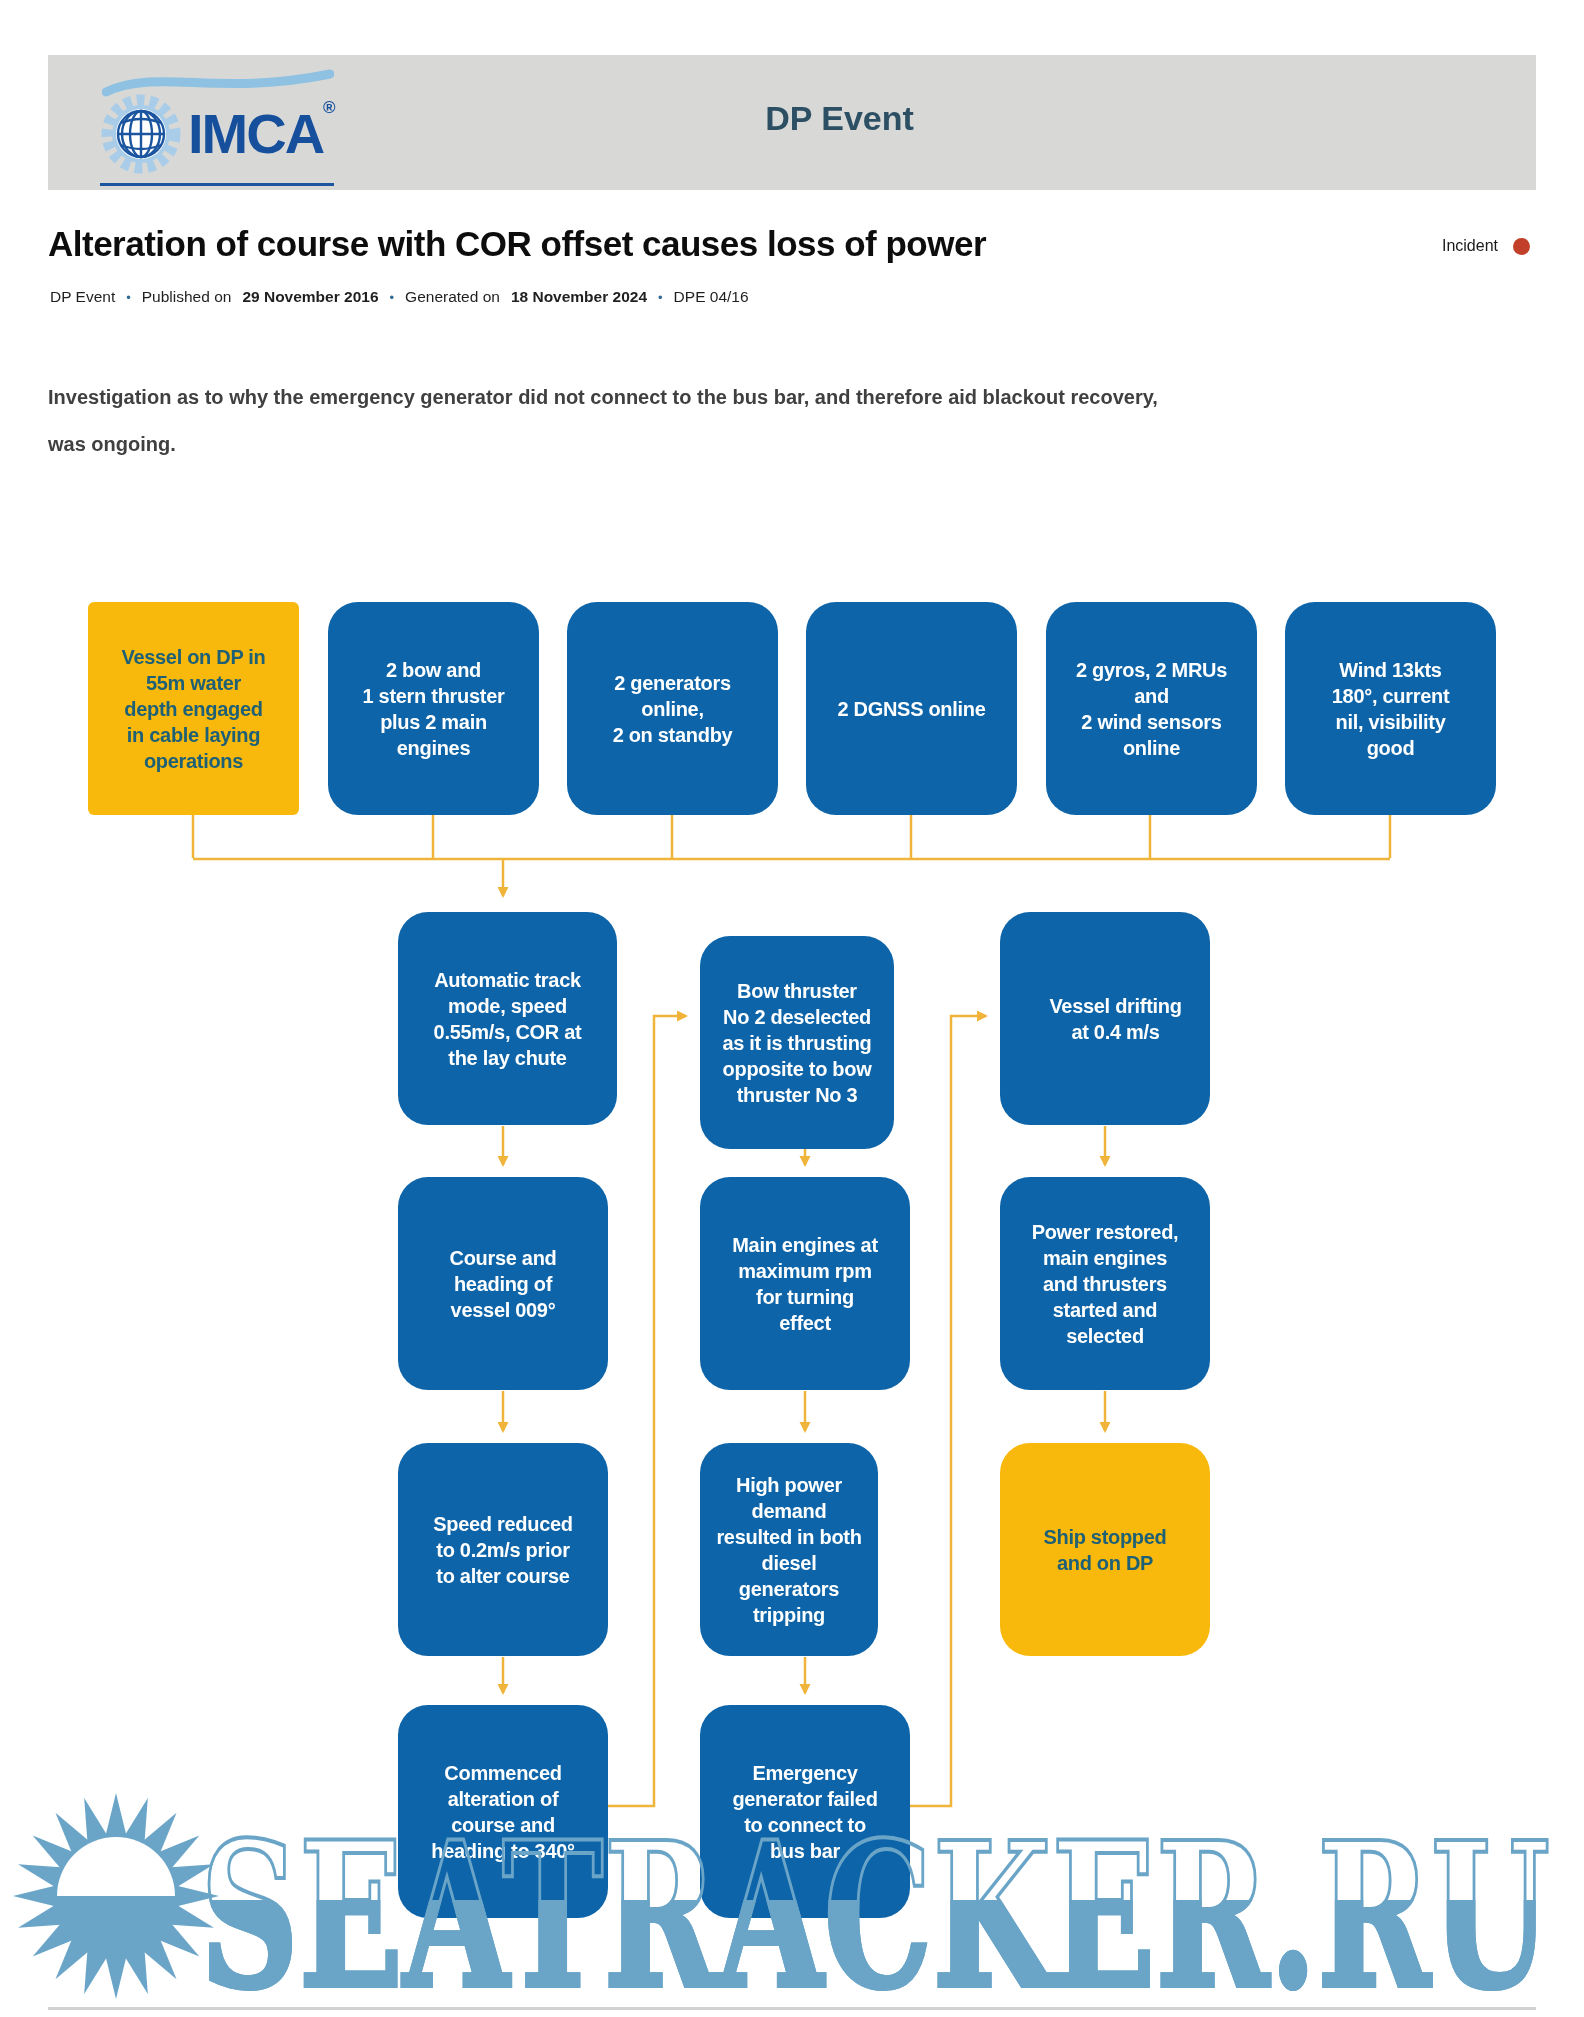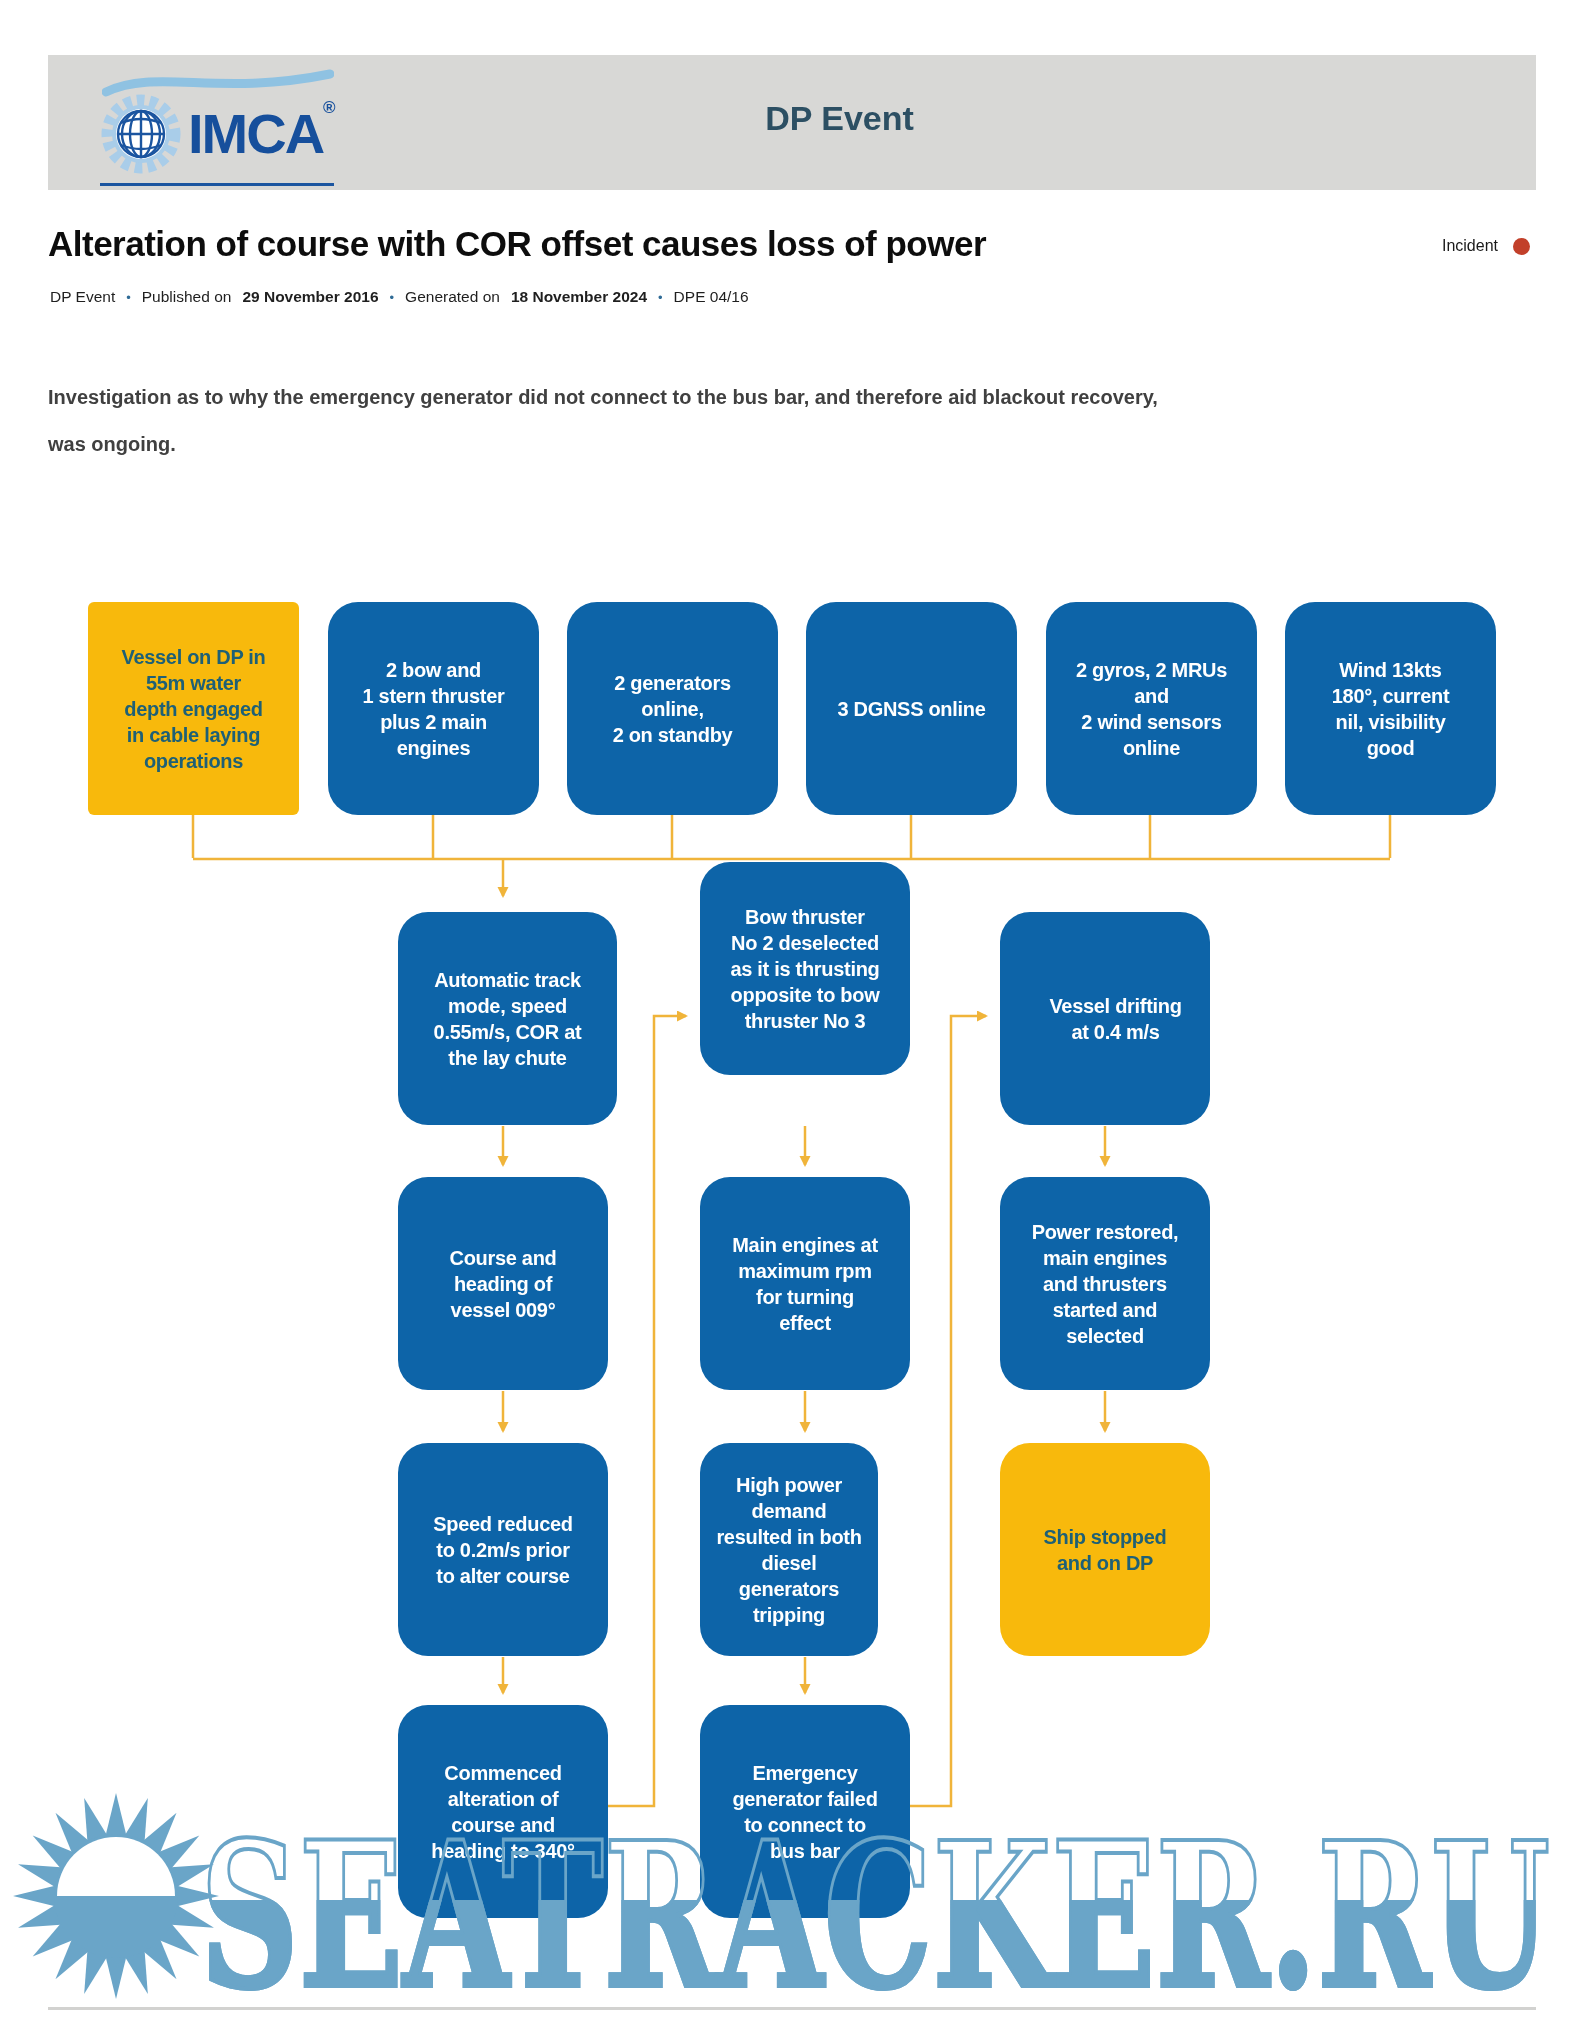--- a/index.html
+++ b/index.html
@@ -141,7 +141,7 @@
   <div class="fbox" style="left:567px;top:602px;">2 generators
 online,
 2 on standby</div>
-  <div class="fbox" style="left:806px;top:602px;">3 DGNSS online</div>
+  <div class="fbox" style="left:806px;top:602px;">2 DGNSS online</div>
   <div class="fbox" style="left:1046px;top:602px;">2 gyros, 2 MRUs
 and
 2 wind sensors

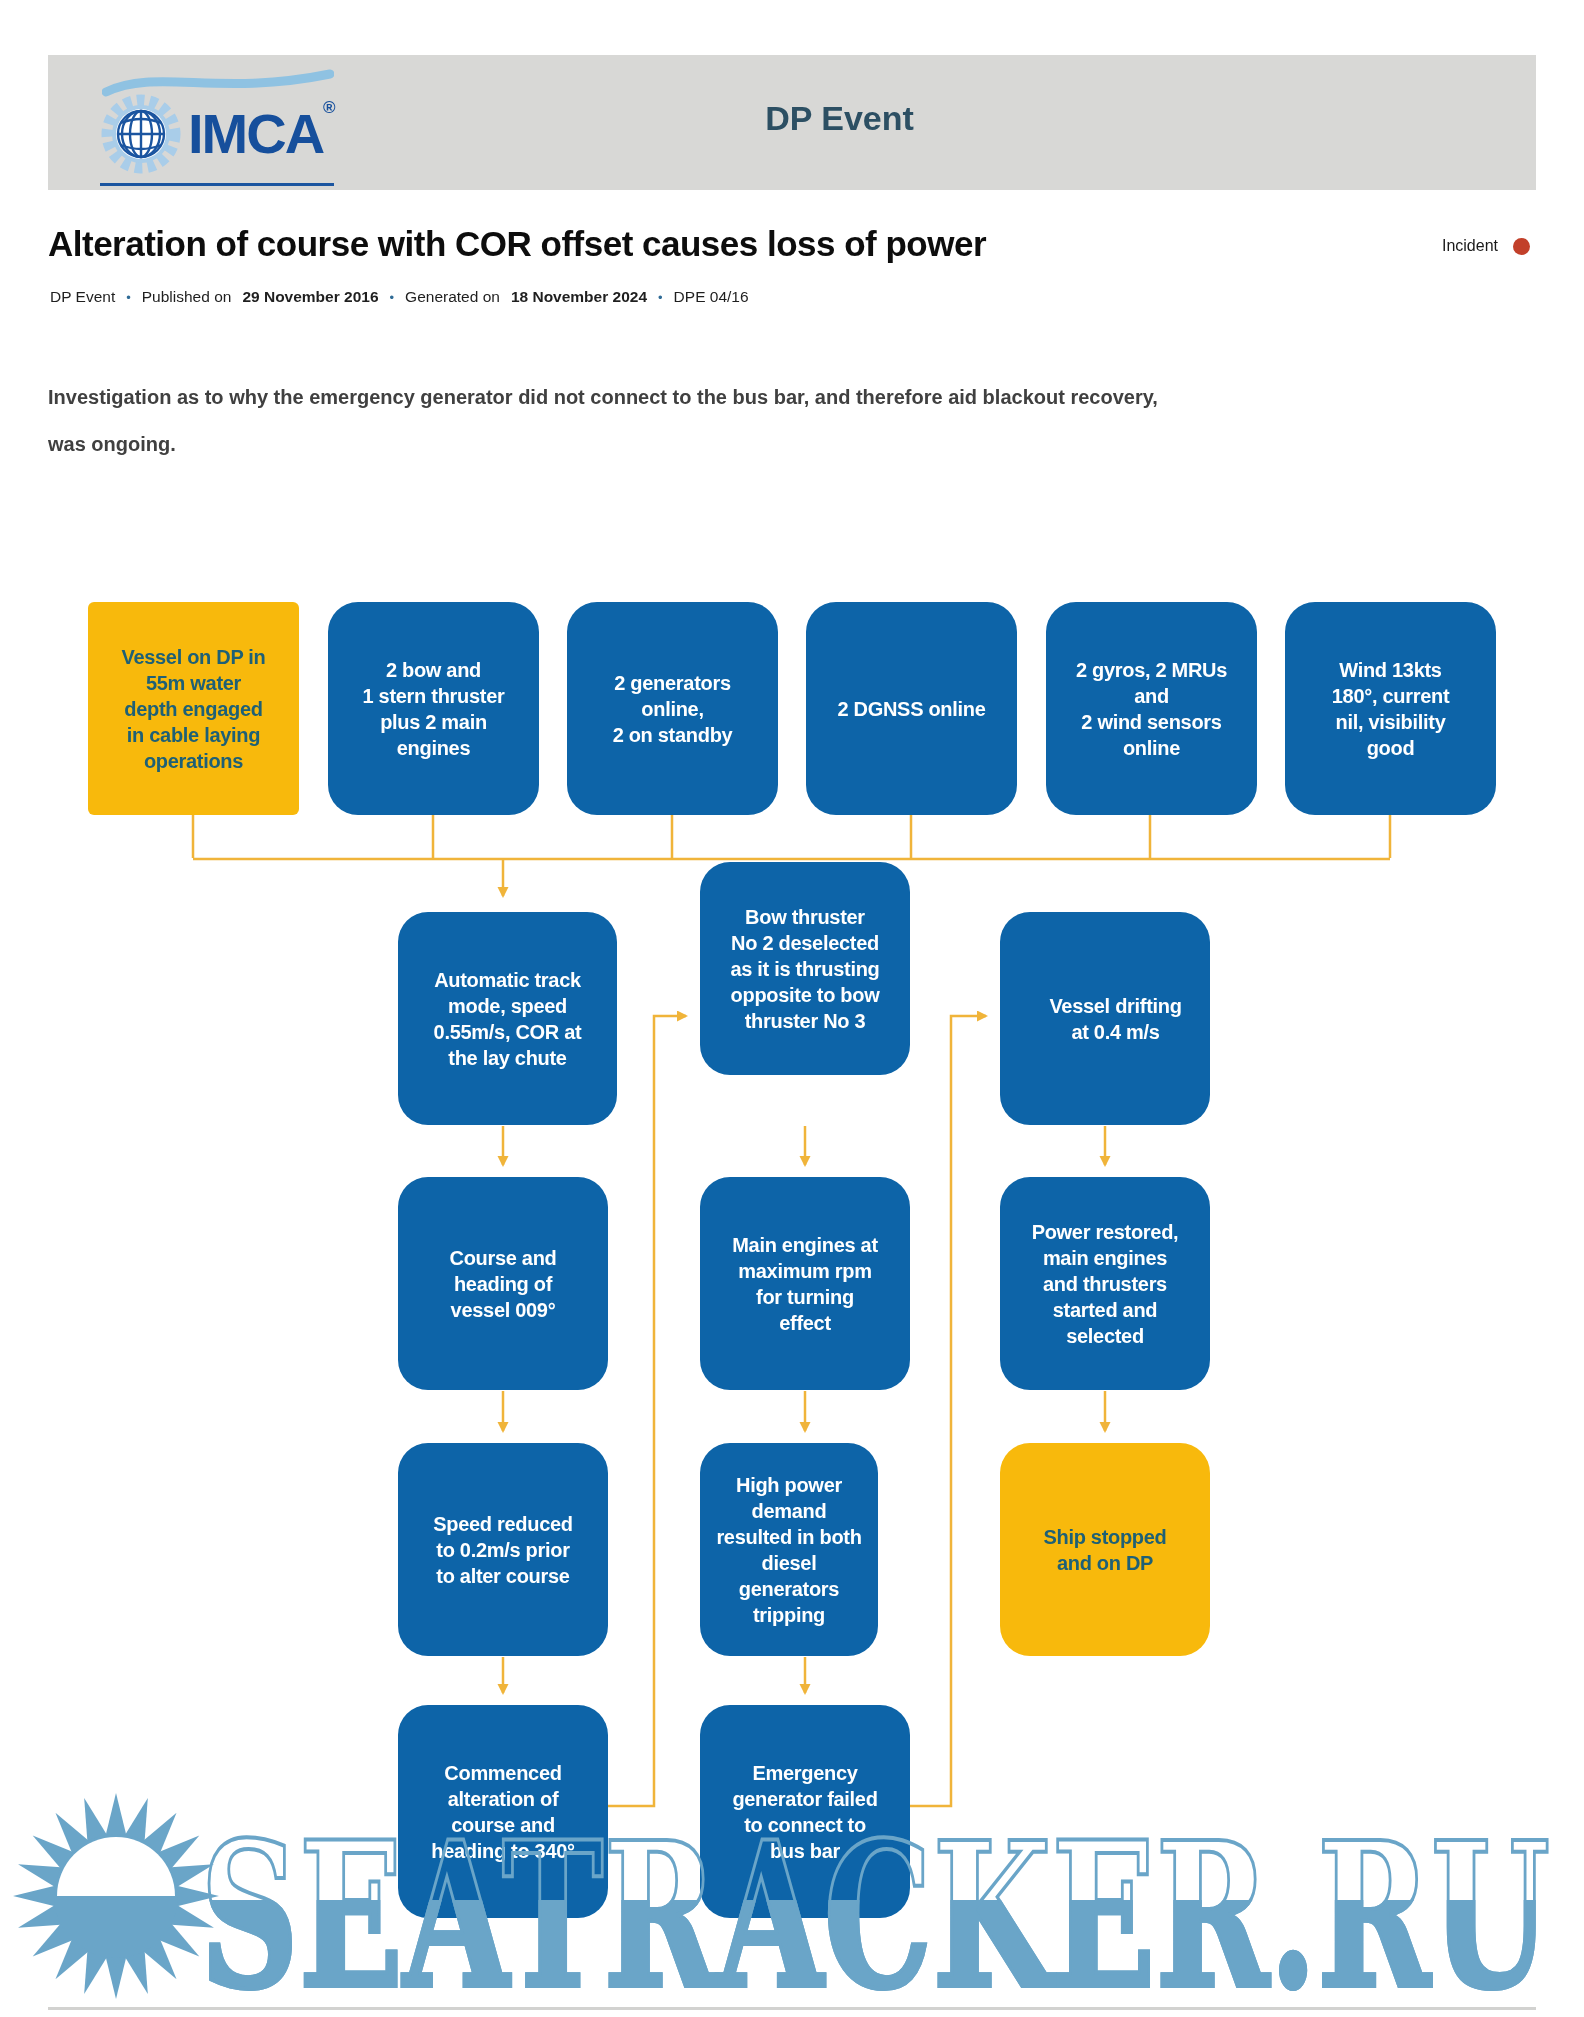--- a/index.html
+++ b/index.html
@@ -166,7 +166,7 @@
 course and
 heading to 340°</div>
 
-  <div class="fbox" style="left:700px;top:862px;width:210px;">Bow thruster
+  <div class="fbox" style="left:700px;top:936px;width:194px;">Bow thruster
 No 2 deselected
 as it is thrusting
 opposite to bow

